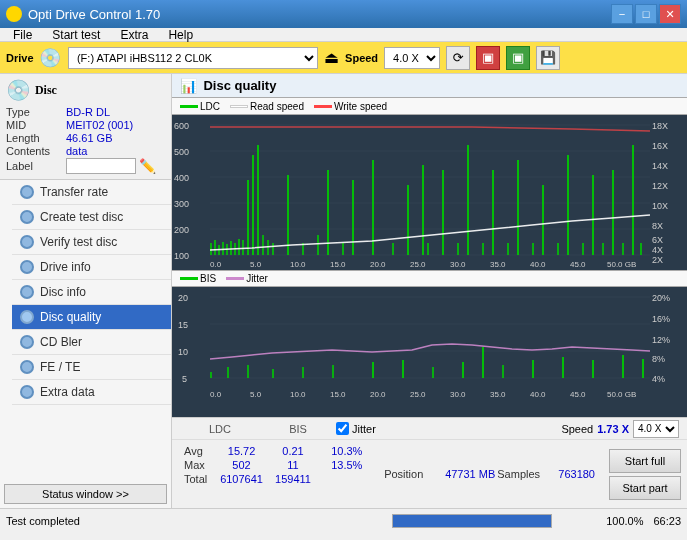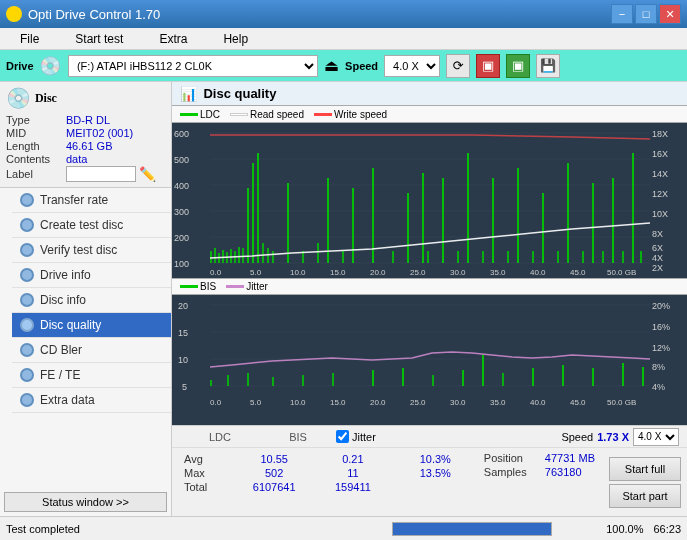--- a/index.html
+++ b/index.html
@@ -28,11 +28,11 @@
     .menu-bar {
       background: #f0f0f0;
       display: flex;
-      padding: 2px 16px;
+      padding: 2px 9px;
       border-bottom: 1px solid #d0d0d0;
-      height: 22px;
+      height: 14px;
       align-items: center;
-      gap: 28px;
+      gap: 12px;
     }
     .menu-item { font-size: 12px; cursor: pointer; padding: 1px 4px; }
 

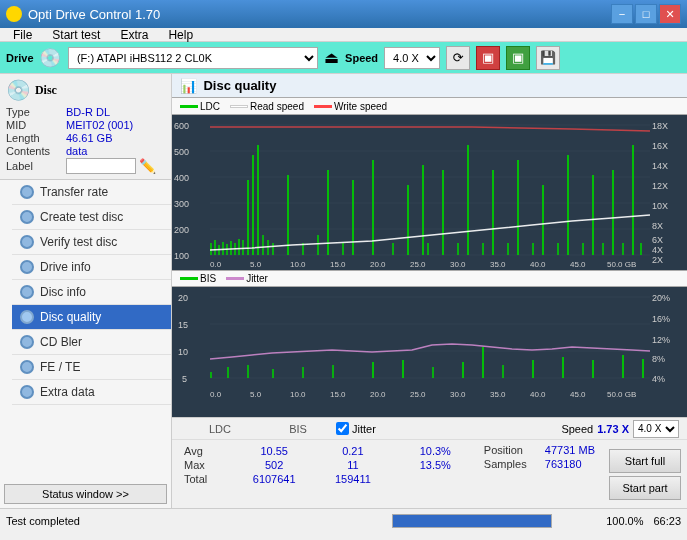--- a/index.html
+++ b/index.html
@@ -38,7 +38,7 @@
 
     
     .drive-bar {
-      background: #5eead4;
+      background: #fde047;
       display: flex;
       align-items: center;
       padding: 3px 6px;

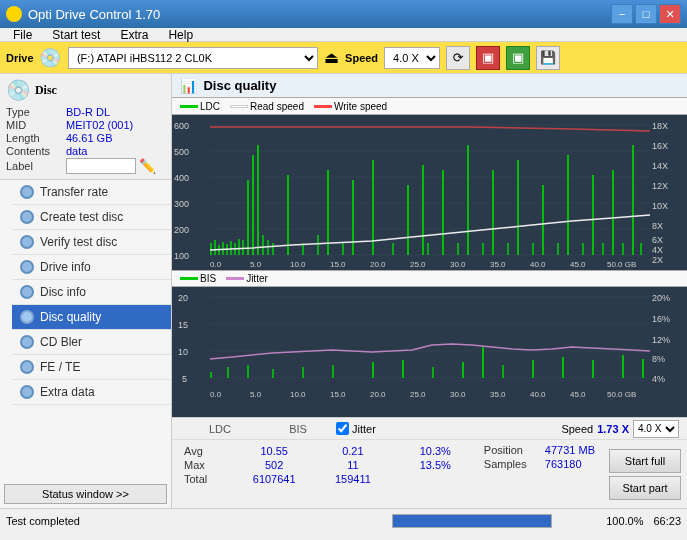--- a/index.html
+++ b/index.html
@@ -464,7 +464,7 @@
             <tbody>
               <tr>
                 <td class="row-label">Avg</td>
-                <td>10.55</td>
+                <td>15.72</td>
                 <td>0.21</td>
                 <td></td>
                 <td>10.3%</td>

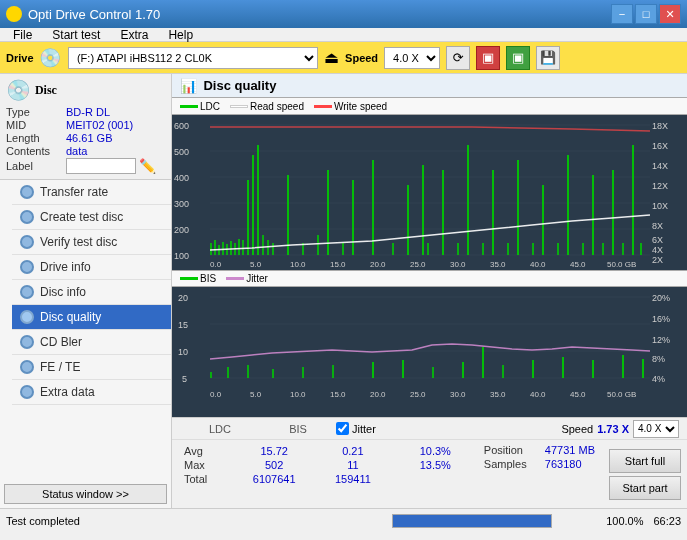--- a/index.html
+++ b/index.html
@@ -130,7 +130,7 @@
     .stats-table table { width: 100%; border-collapse: collapse; font-size: 11px; }
     .stats-table td { text-align: center; color: #0000cc; padding: 1px 4px; }
     .stats-table td.row-label { color: #333; text-align: left; }
-    .position-area { padding: 4px 8px; display: flex; flex-direction: column; gap: 2px; font-size: 11px; }
+    .position-area { padding: 4px 8px; display: flex; gap: 2px; font-size: 11px; }
     .pos-row { display: flex; align-items: center; gap: 6px; }
     .pos-label { color: #333; width: 55px; }
     .pos-val { color: #0000cc; }

